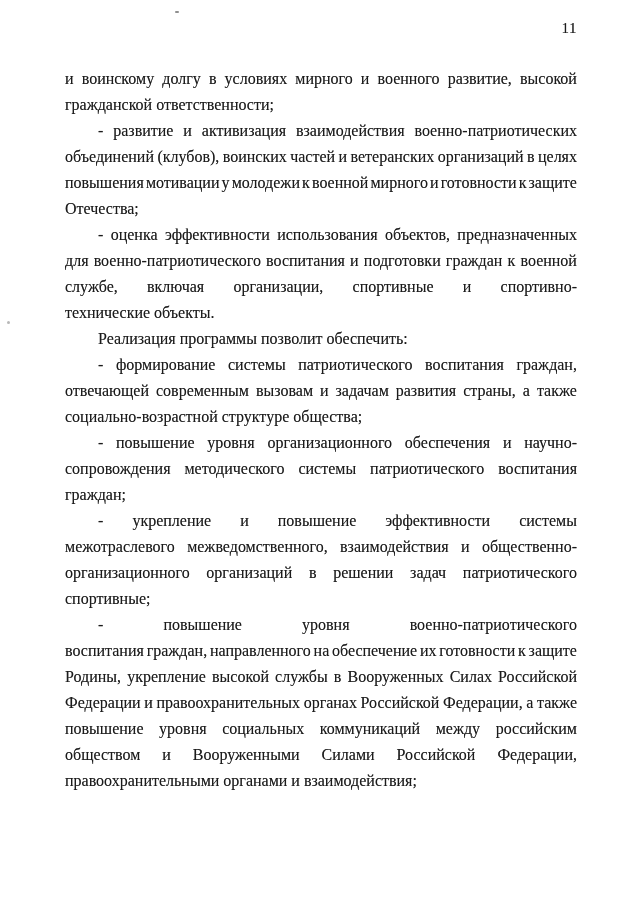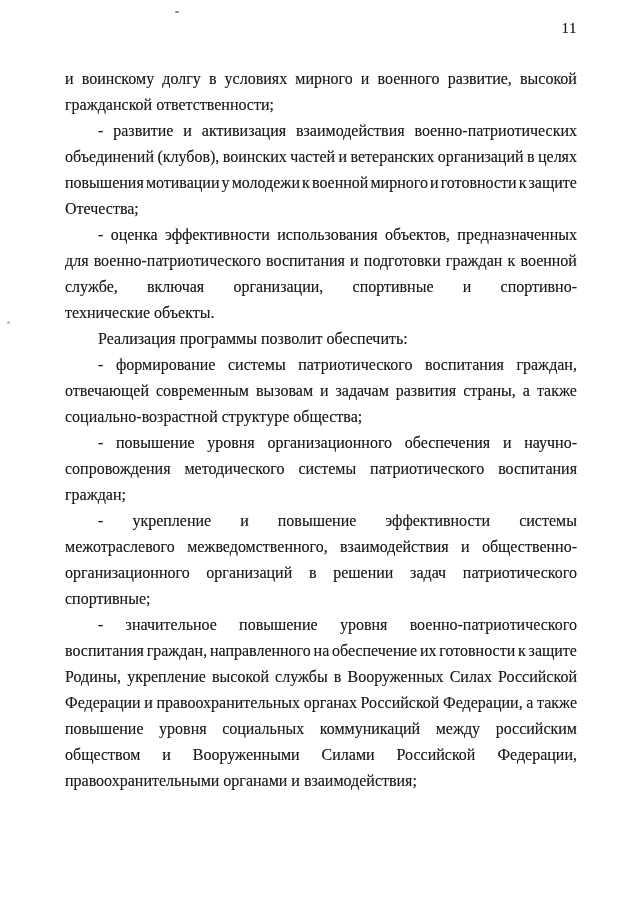--- a/index.html
+++ b/index.html
@@ -203,7 +203,6 @@
     <div class="ln">спортивные;</div>
     <div class="ln j ind">
         <span>-</span>
-        <span>значительное</span>
         <span>повышение</span>
         <span>уровня</span>
         <span>военно-патриотического</span>

